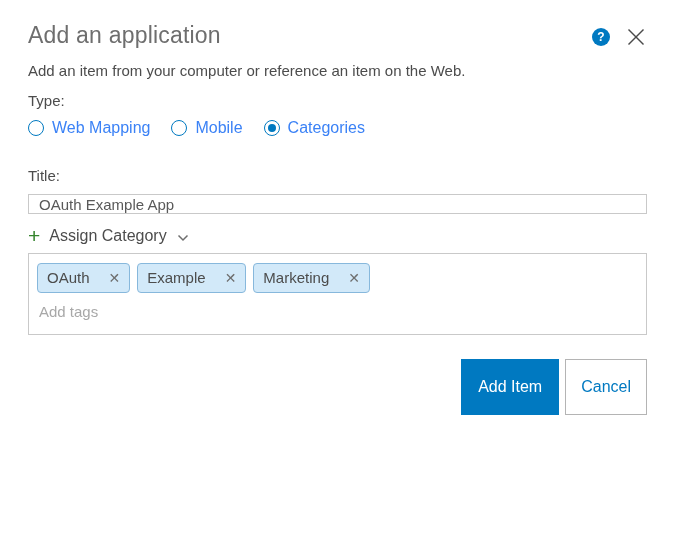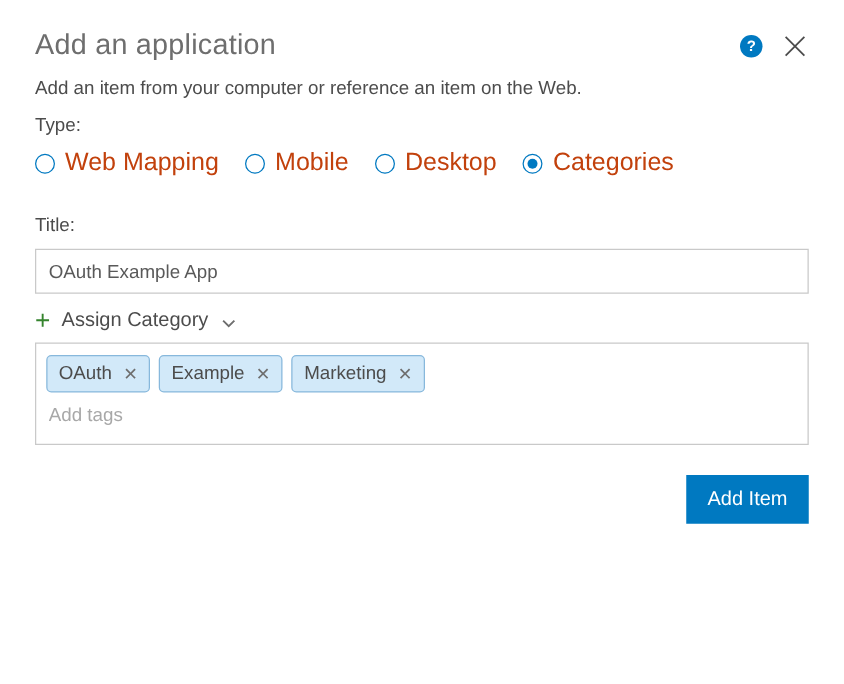--- a/index.html
+++ b/index.html
@@ -52,7 +52,7 @@
   .radio-circle.checked::after {
     content: ""; width: 8px; height: 8px; border-radius: 50%; background: #0079c1;
   }
-  .radio-label { font-size: 20px; color: #c2410c; }
+  .radio-label { font-size: 16px; color: #3b82f6; }
   
   .title-label { margin-top: 30px; }
   .title-input {

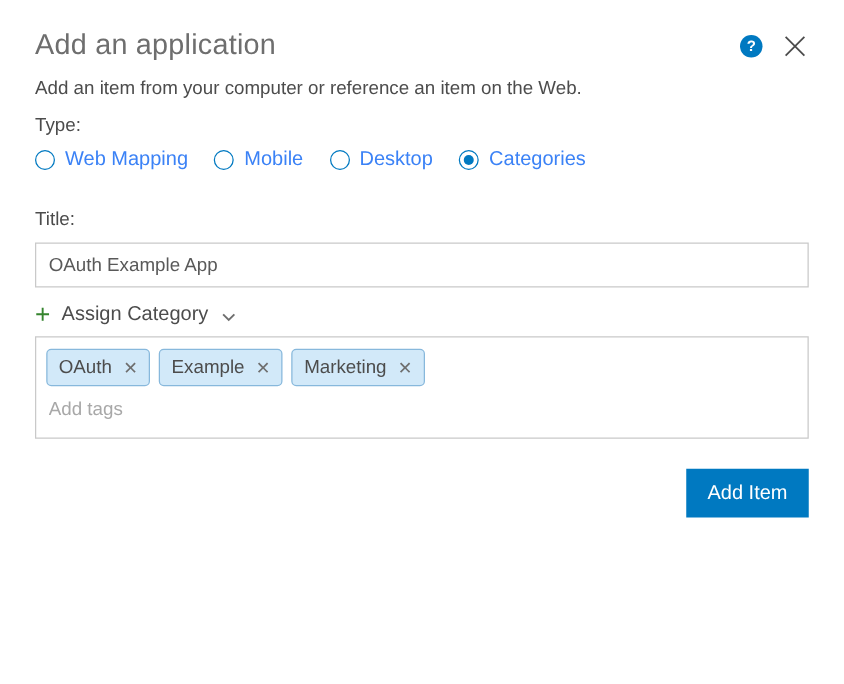--- a/index.html
+++ b/index.html
@@ -139,10 +139,6 @@
       <span class="radio-label">Mobile</span>
     </label>
     <label class="radio-option">
-      <span class="radio-circle"></span>
-      <span class="radio-label">Desktop</span>
-    </label>
-    <label class="radio-option">
       <span class="radio-circle checked"></span>
       <span class="radio-label">Categories</span>
     </label>

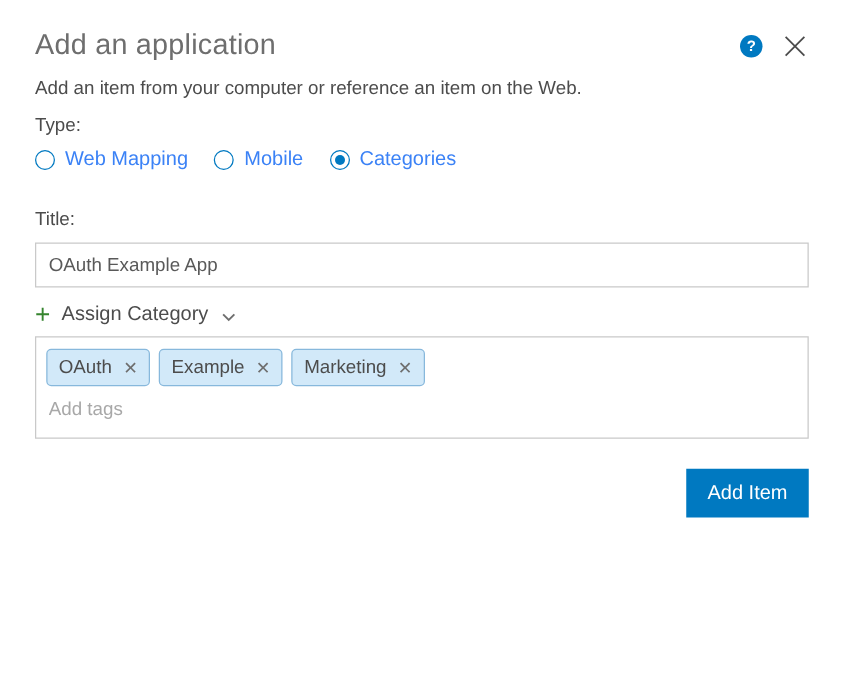--- a/index.html
+++ b/index.html
@@ -56,7 +56,7 @@
   
   .title-label { margin-top: 30px; }
   .title-input {
-    margin-top: 9px; width: 619px; height: 36px;
+    margin-top: 9px; width: 619px; height: 20px;
     border: 1px solid #c9c9c9; border-radius: 0;
     font-family: "Liberation Sans", "DejaVu Sans", sans-serif;
     font-size: 15px; color: #595959; padding: 0 10px; outline: none;

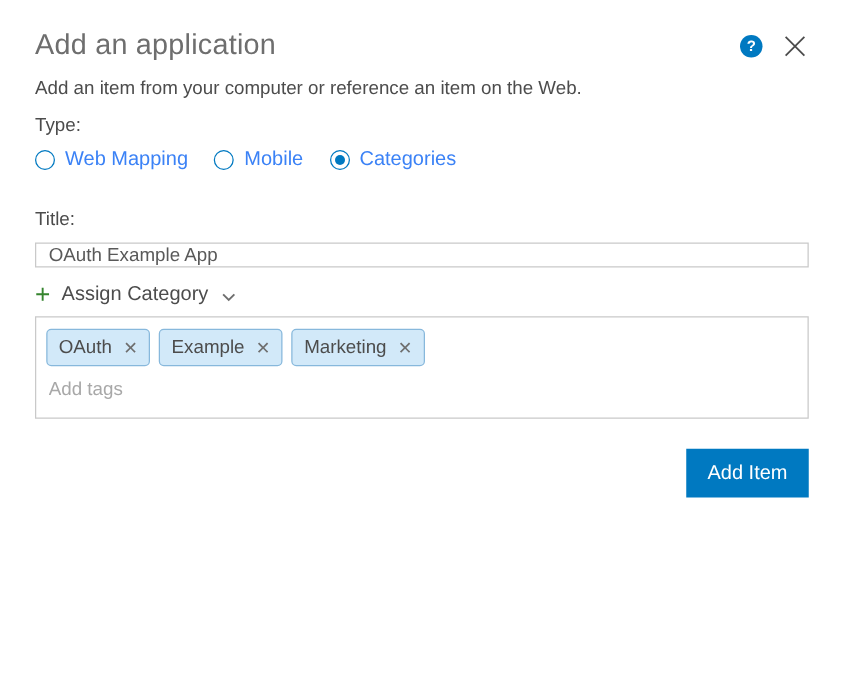--- a/index.html
+++ b/index.html
@@ -79,7 +79,7 @@
   }
   .pill-row { display: flex; gap: 7px; flex-wrap: wrap; }
   .tag-pill {
-    display: flex; align-items: center; gap: 9px;
+    display: flex; align-items: center; gap: 19px;
     background: #d2e9f9; border: 1px solid #87b8dc; border-radius: 4px;
     padding: 5px 9px 6px 9px; font-size: 15px; color: #4c4c4c; cursor: default;
   }

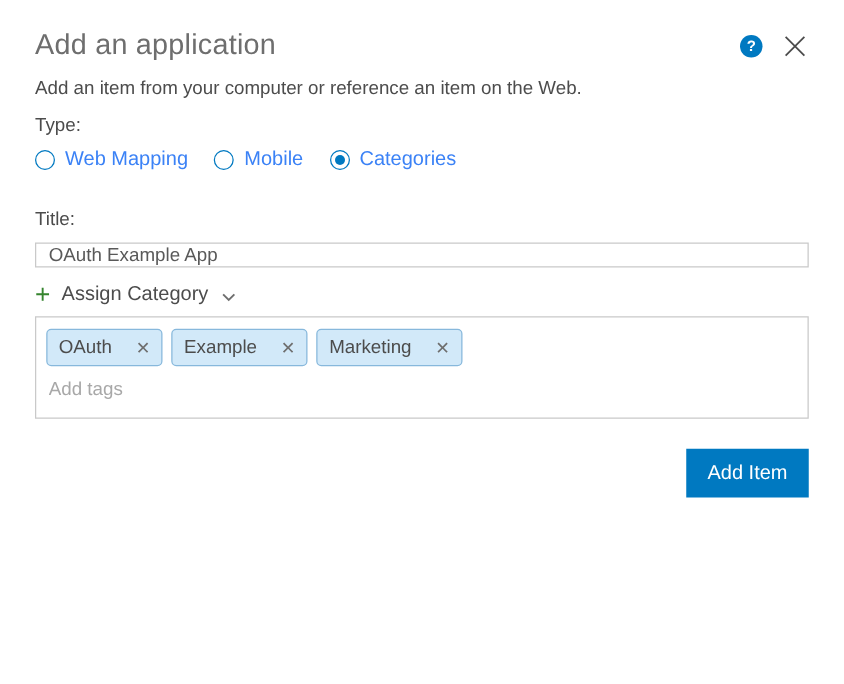--- a/index.html
+++ b/index.html
@@ -95,7 +95,7 @@
   
   .footer { display: flex; justify-content: flex-end; gap: 6px; margin-top: 24px; }
   .btn {
-    height: 39px; font-size: 16px; cursor: pointer; border-radius: 0;
+    height: 56px; font-size: 16px; cursor: pointer; border-radius: 0;
     font-family: "Liberation Sans", "DejaVu Sans", sans-serif;
     display: flex; align-items: center; justify-content: center;
   }

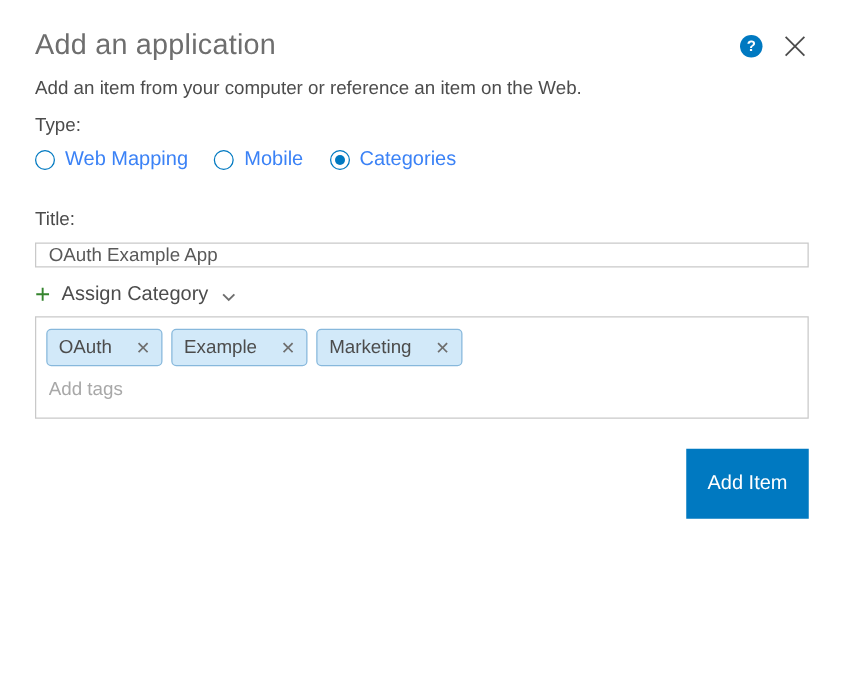--- a/index.html
+++ b/index.html
@@ -177,6 +177,7 @@
 
   <div class="footer">
     <button class="btn btn-primary">Add Item</button>
+    <button class="btn btn-secondary">Cancel</button>
   </div>
 
 </div>

